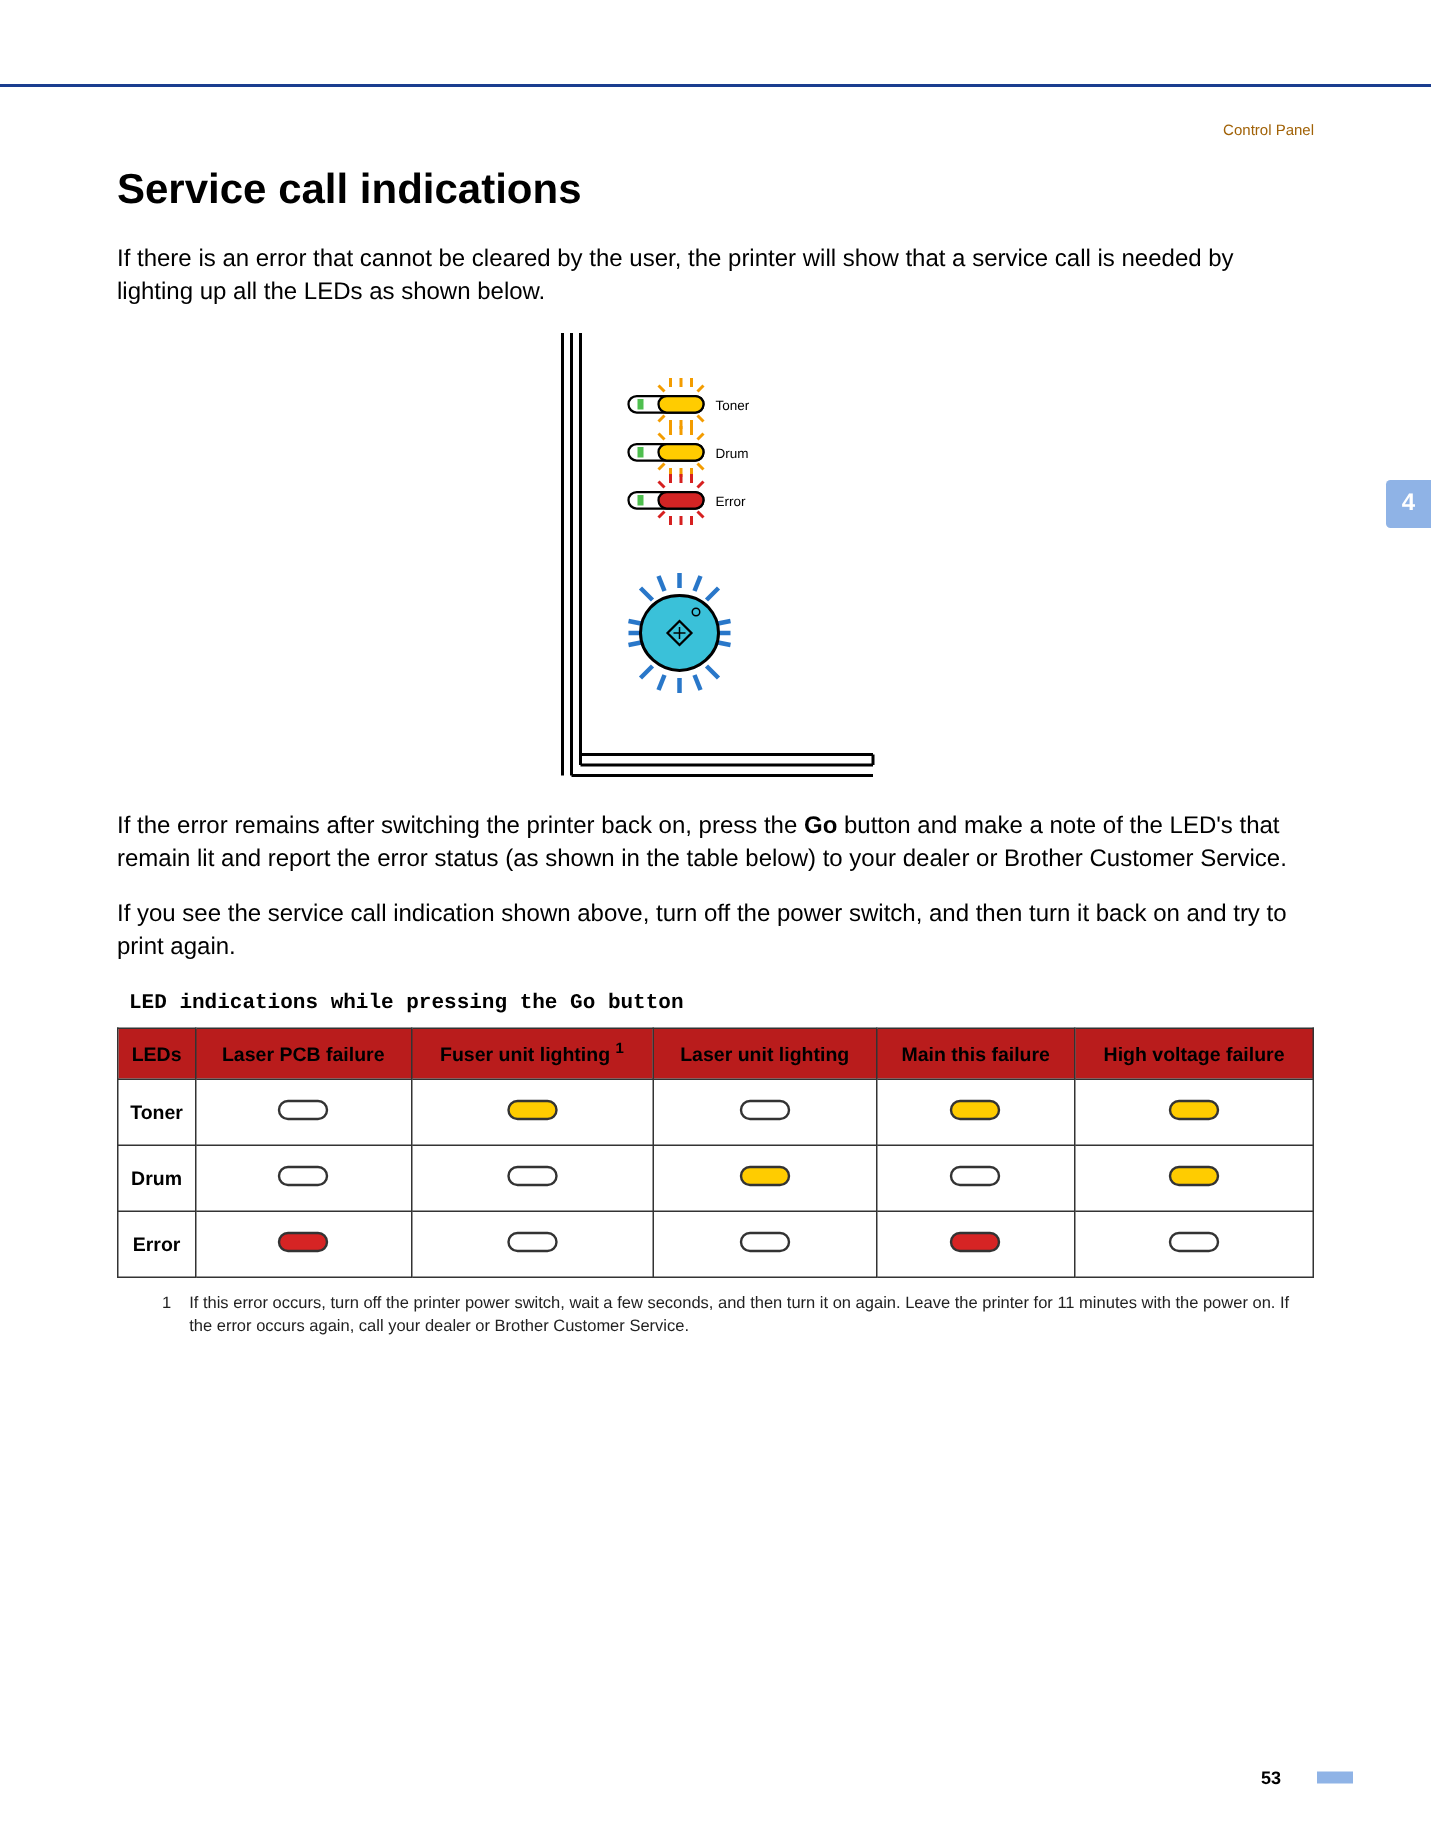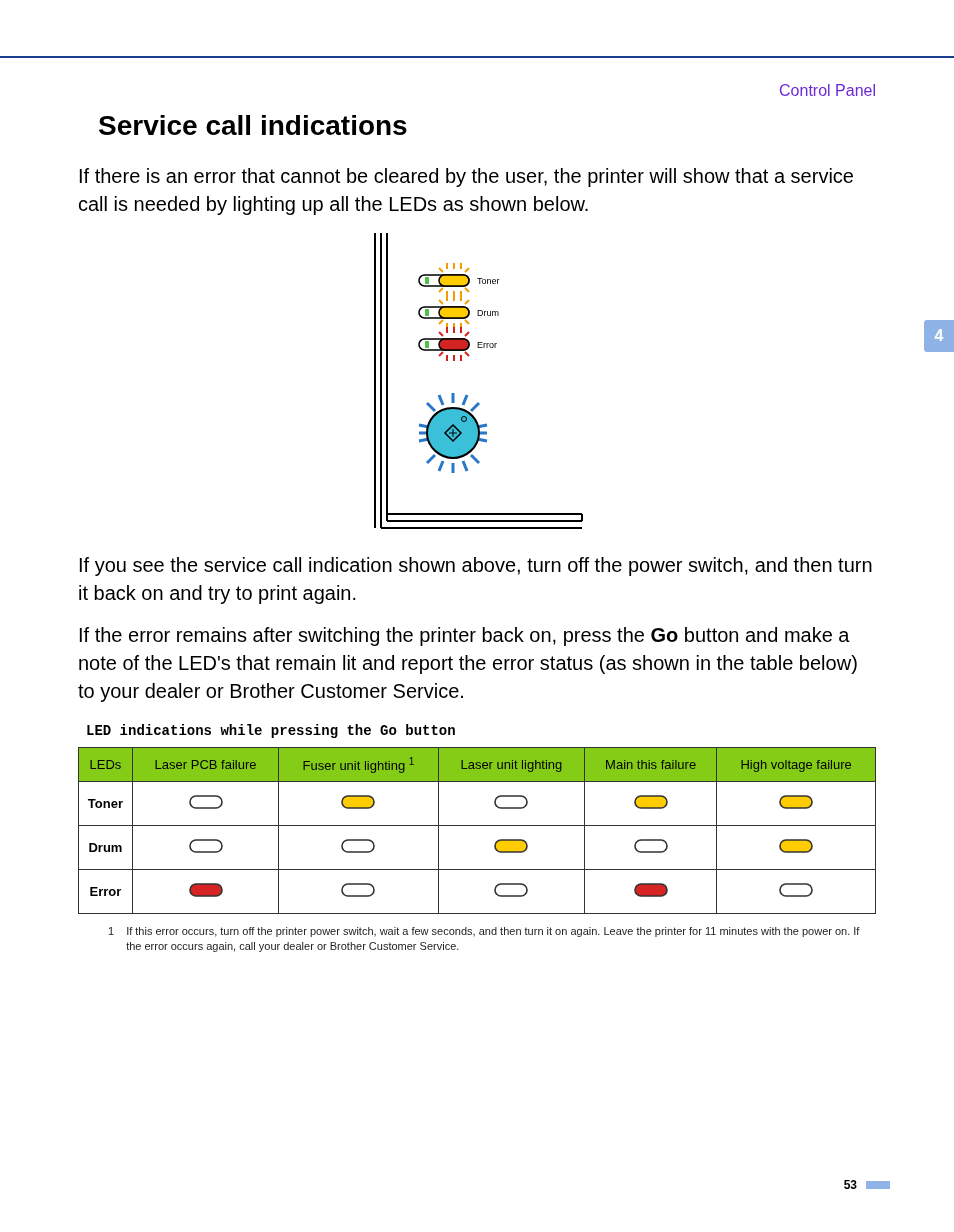--- a/index.html
+++ b/index.html
@@ -21,8 +21,8 @@
     position: absolute;
     top: 82px;
     right: 78px;
-    font-size: 16px;
-    color: #6d28d9;
+    font-size: 10px;
+    color: #a16207;
   }
   .content {
     padding: 30px 78px 0 78px;

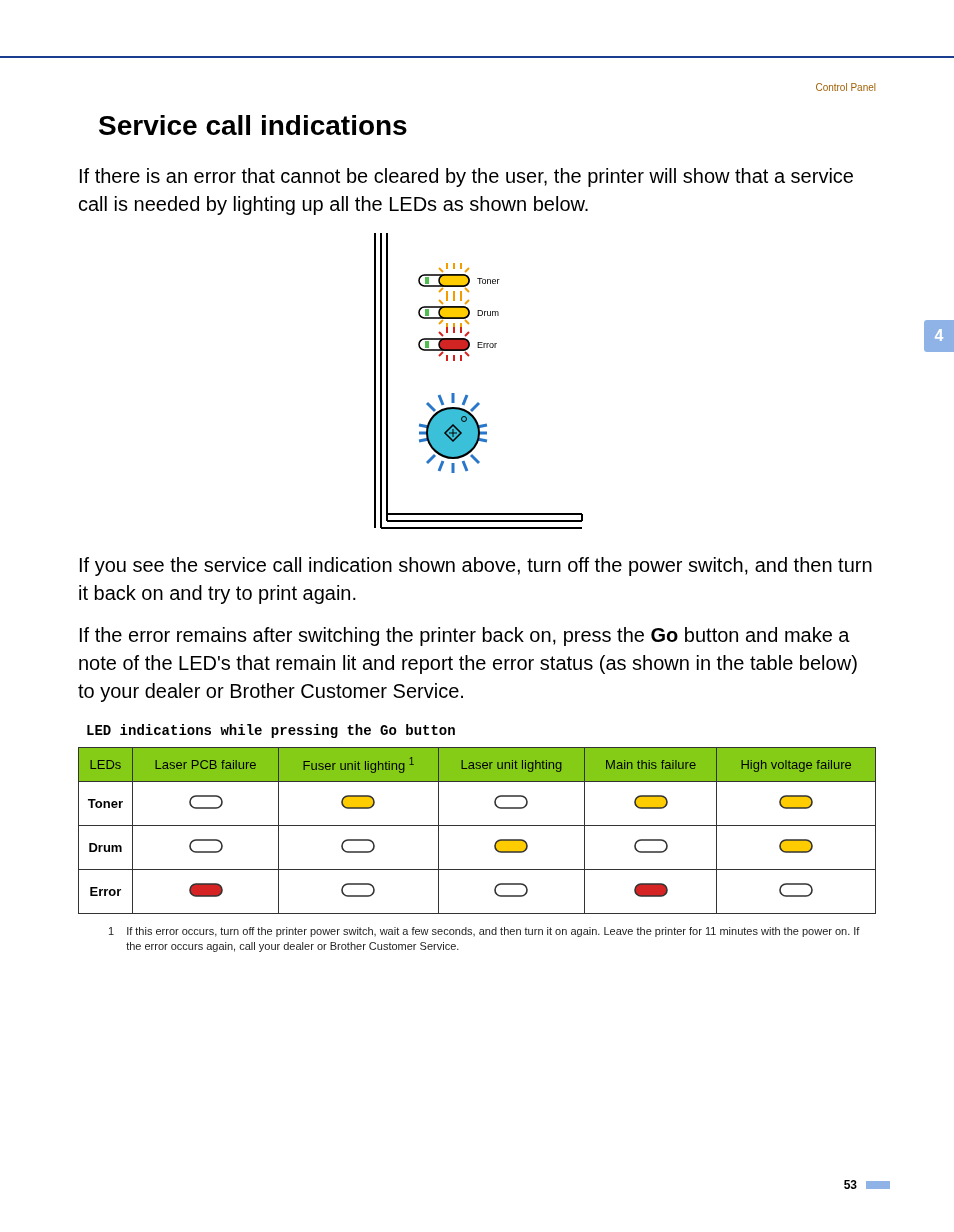--- a/index.html
+++ b/index.html
@@ -32,7 +32,6 @@
     font-weight: bold;
     margin-top: 22px;
     margin-bottom: 20px;
-    margin-left: 20px;
   }
   .para {
     font-size: 20px;

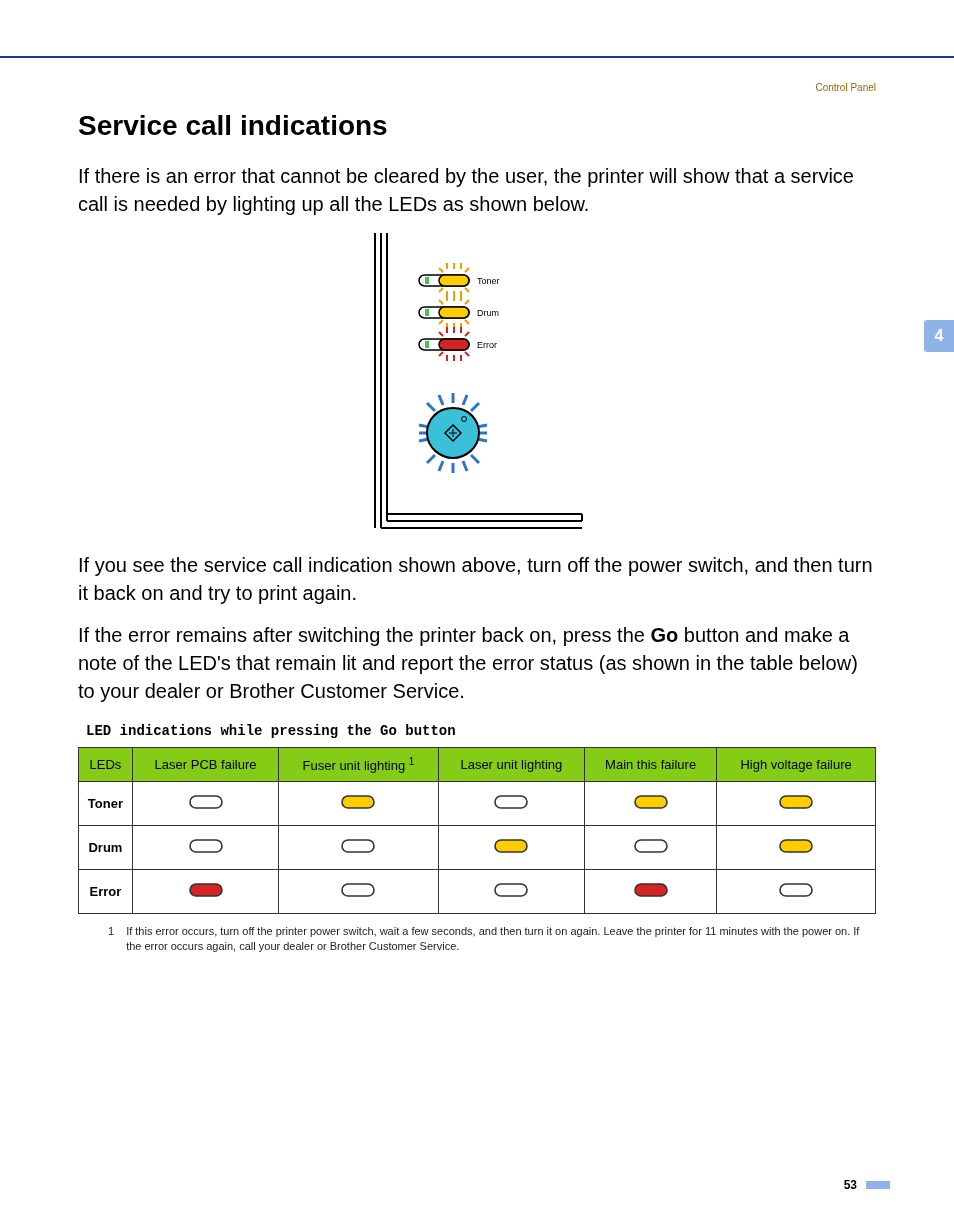--- a/index.html
+++ b/index.html
@@ -34,7 +34,7 @@
     margin-bottom: 20px;
   }
   .para {
-    font-size: 20px;
+    font-size: 16px;
     line-height: 1.4;
     margin-bottom: 14px;
   }

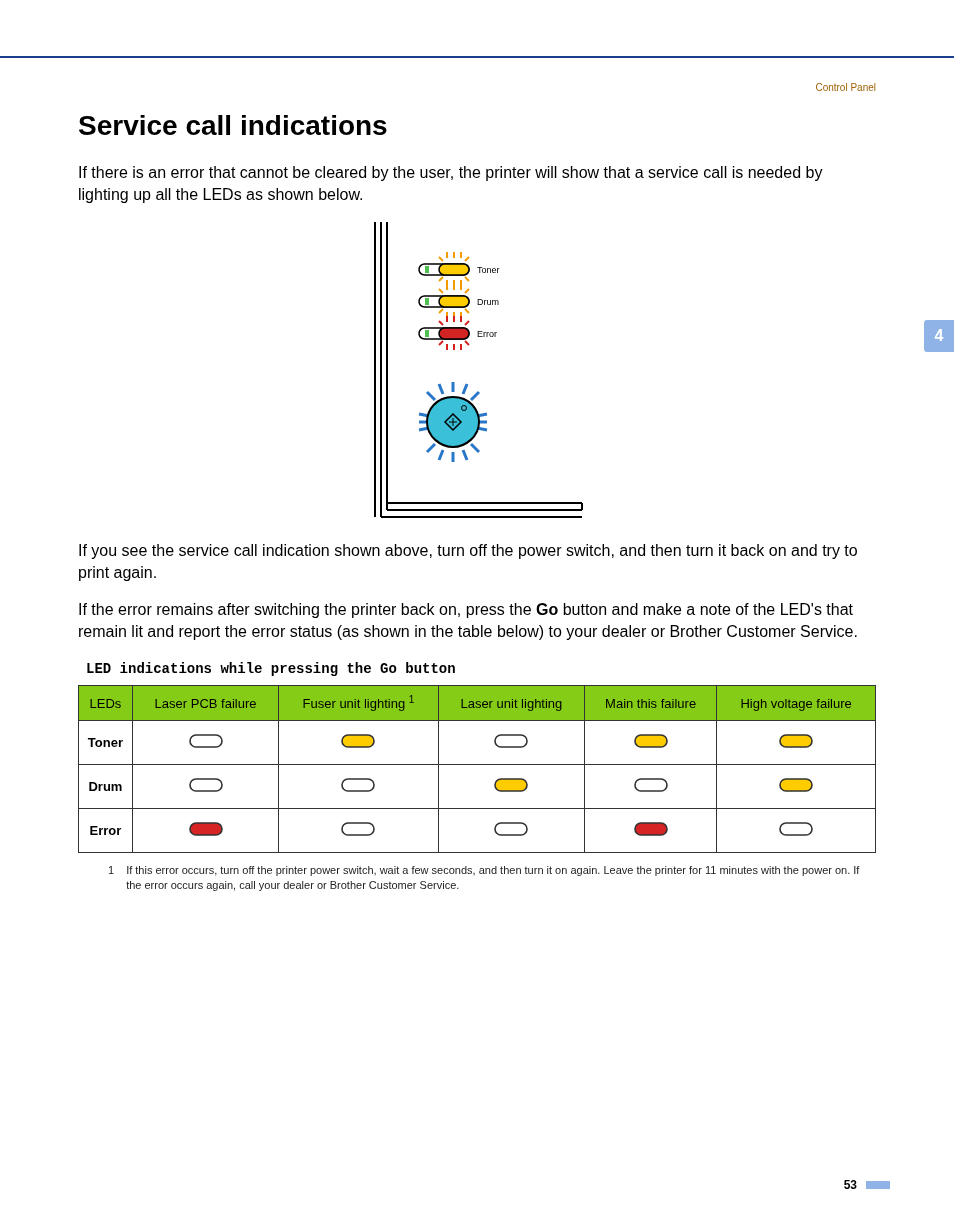--- a/index.html
+++ b/index.html
@@ -226,11 +226,11 @@
     </g>
   </svg>
 
-  <p class="para">If you see the service call indication shown above, turn off the power switch, and then turn it back on and try to print again.</p>
-
   <p class="para">
     <span>If the error remains after switching the printer back on, press the </span><span class="bold">Go</span><span> button and make a note of the LED's that remain lit and report the error status (as shown in the table below) to your dealer or Brother Customer Service.</span>
   </p>
+
+  <p class="para">If you see the service call indication shown above, turn off the power switch, and then turn it back on and try to print again.</p>
 
   <div class="table-caption">LED indications while pressing the Go button</div>
 

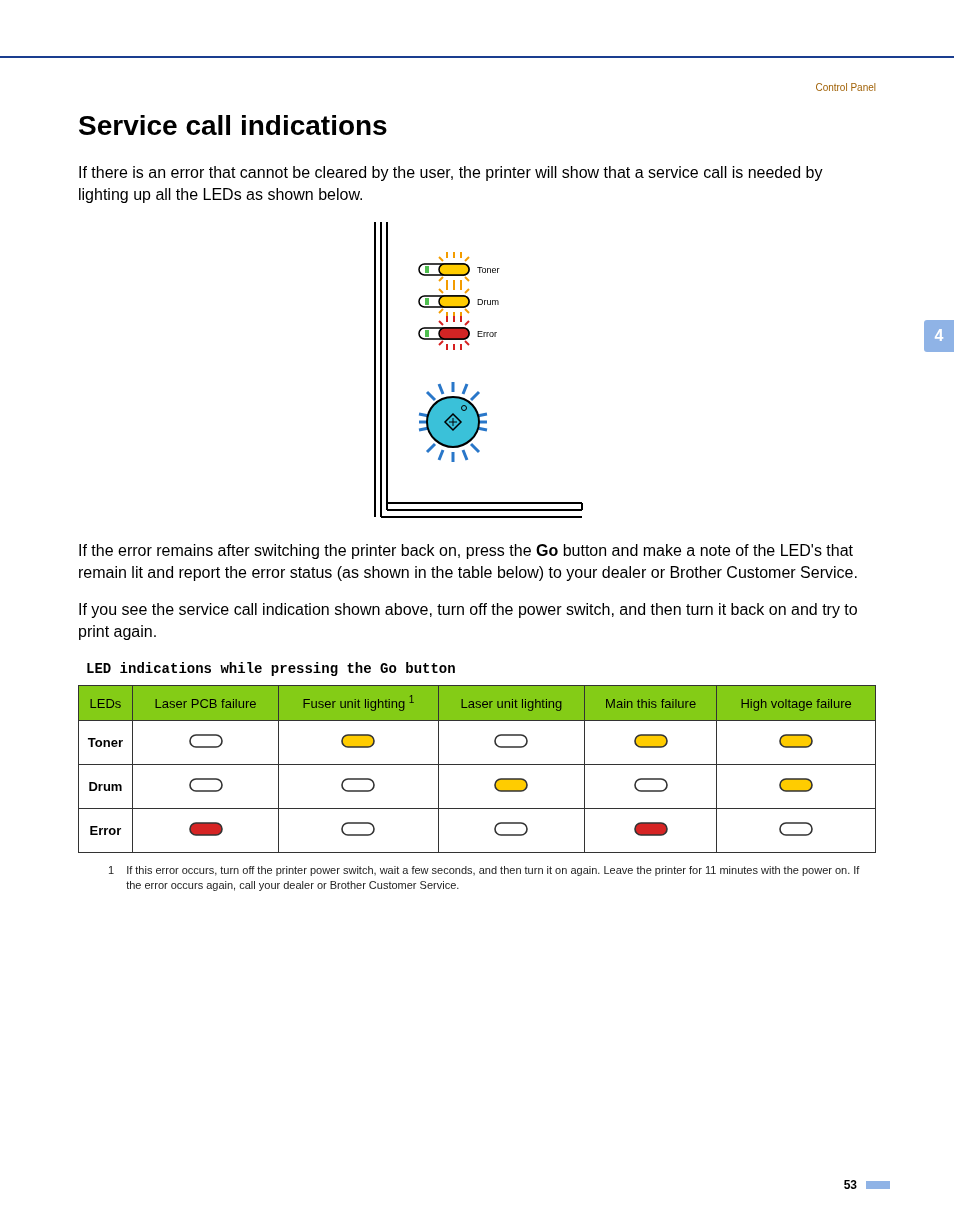--- a/index.html
+++ b/index.html
@@ -60,8 +60,8 @@
     vertical-align: middle;
   }
   th {
-    background: #84cc16;
-    font-weight: normal;
+    background: #b91c1c;
+    font-weight: bold;
     padding: 8px 4px;
   }
   td.rowhead {

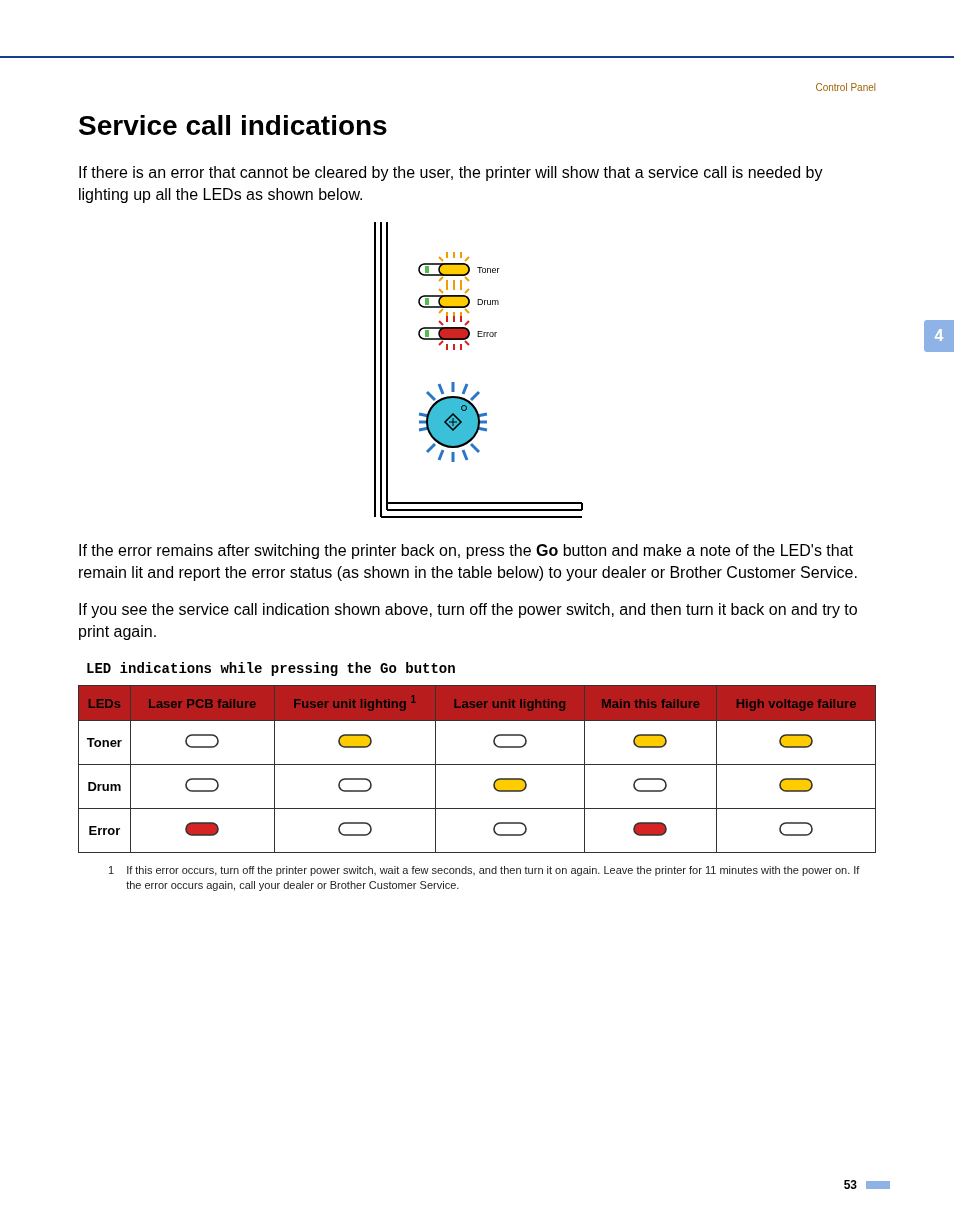--- a/index.html
+++ b/index.html
@@ -99,10 +99,10 @@
   .footer {
     position: absolute;
     bottom: 40px;
-    right: 64px;
+    right: 52px;
     display: flex;
     align-items: center;
-    gap: 9px;
+    gap: 24px;
     justify-content: center;
   }
   .footer .pg {

